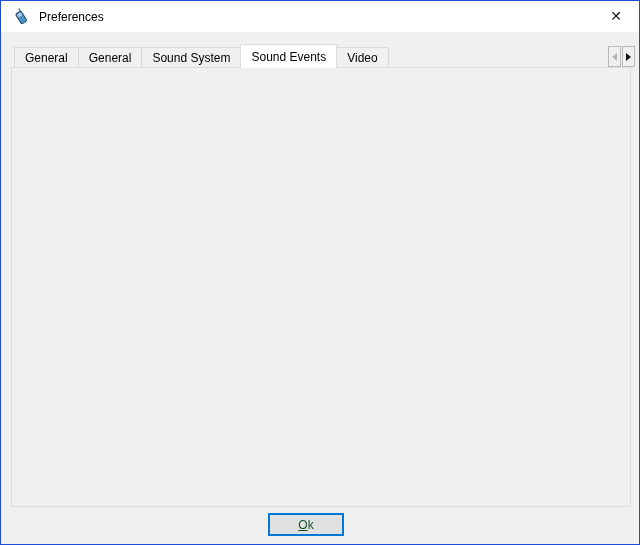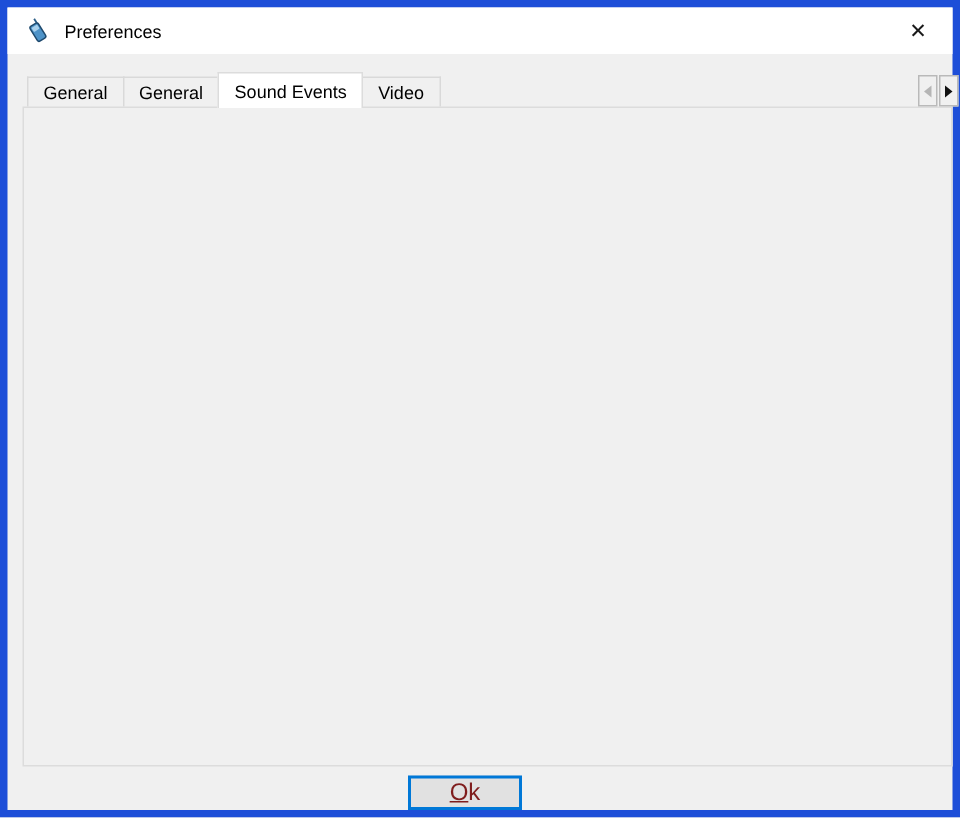--- a/index.html
+++ b/index.html
@@ -4,7 +4,7 @@
 <style>
   html,body{margin:0;padding:0;}
   body{width:640px;height:545px;position:relative;font-family:"Liberation Sans","DejaVu Sans",sans-serif;background:#f0f0f0;overflow:hidden;}
-  #window{position:absolute;inset:0;border:5px solid #1d4ed8;box-sizing:border-box;background:#f0f0f0;}
+  #window{position:absolute;inset:0;border:1px solid #1d4ed8;box-sizing:border-box;background:#f0f0f0;}
 
   
   .titlebar{position:absolute;left:0;top:0;right:0;height:31px;background:#ffffff;display:flex;align-items:center;padding-left:11px;box-sizing:border-box;}

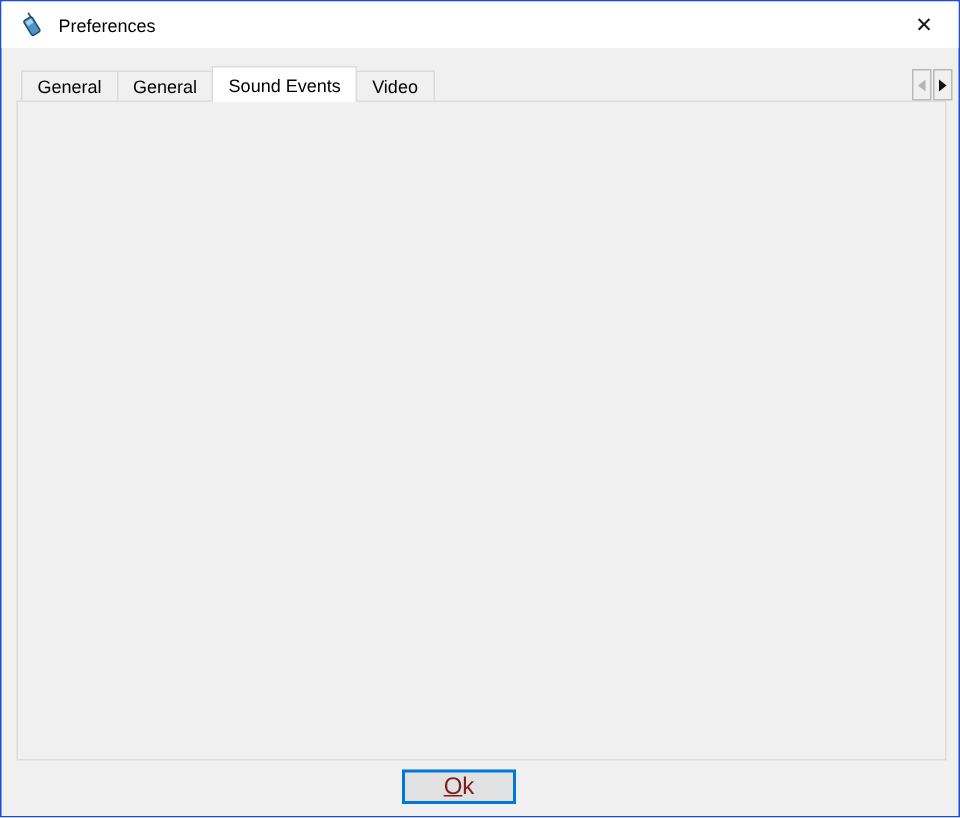--- a/index.html
+++ b/index.html
@@ -74,6 +74,7 @@
   <div class="tabstrip">
     <div class="tab"><span>General</span></div>
     <div class="tab"><span>General</span></div>
+    <div class="tab"><span>Sound System</span></div>
     <div class="tab active"><span>Sound Events</span></div>
     <div class="tab"><span>Video</span></div>
   </div>

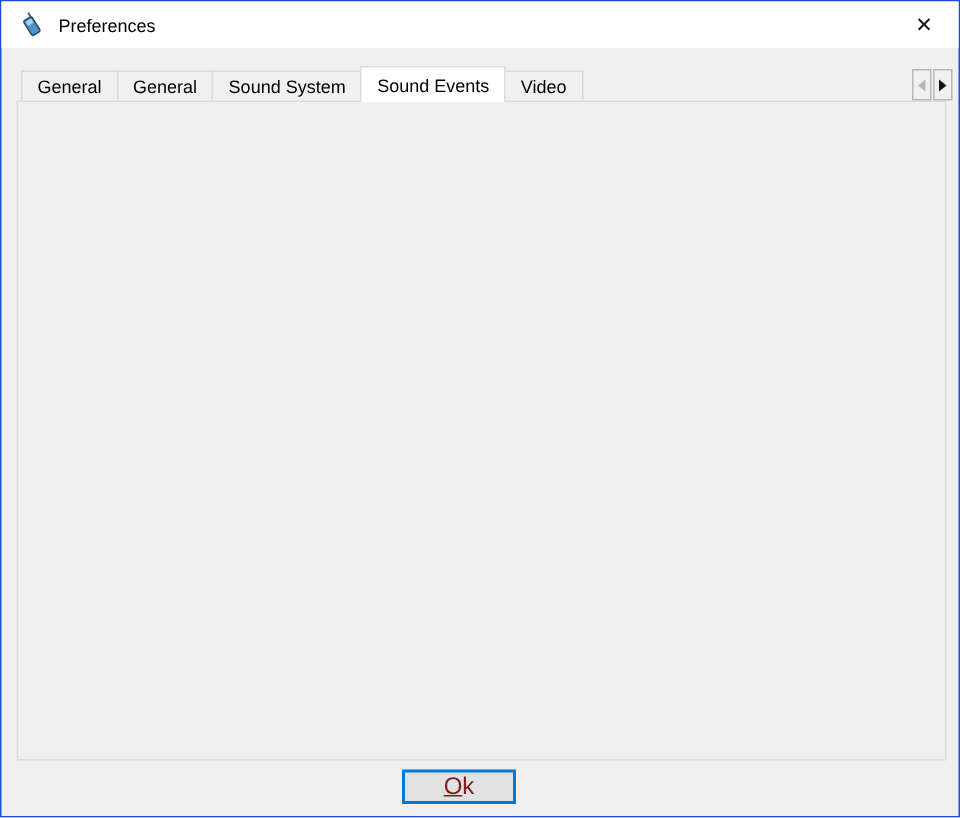--- a/index.html
+++ b/index.html
@@ -48,7 +48,7 @@
   .right-browse{left:552px;}
 
   
-  .btn{position:absolute;top:512px;height:23px;background:#e1e1e1;font-family:"Liberation Sans",sans-serif;font-size:16px;color:#7f1d1d;cursor:pointer;padding:0;box-sizing:border-box;}
+  .btn{position:absolute;top:512px;height:23px;background:#e1e1e1;font-family:"Liberation Sans",sans-serif;font-size:12px;color:#14532d;cursor:pointer;padding:0;box-sizing:border-box;}
   .btn .lbl-b{display:block;}
   .btn .lbl-b::first-letter{text-decoration:underline;}
   #ok-btn{left:267px;width:76px;border:2px solid #0078d7;}

